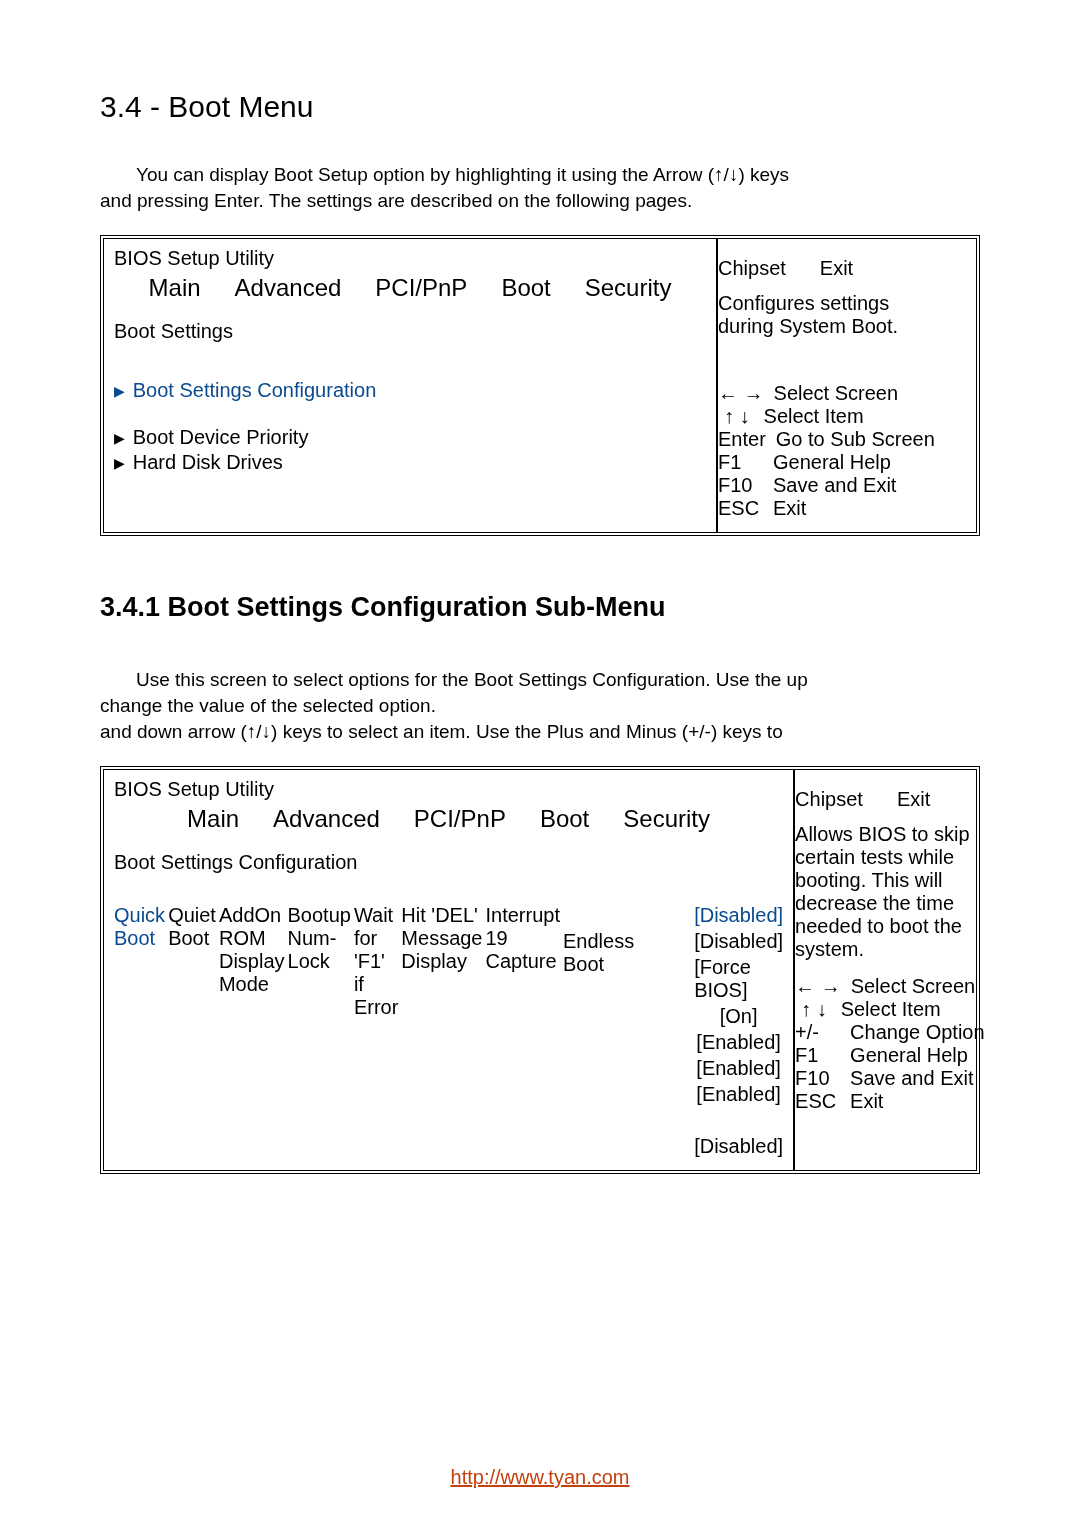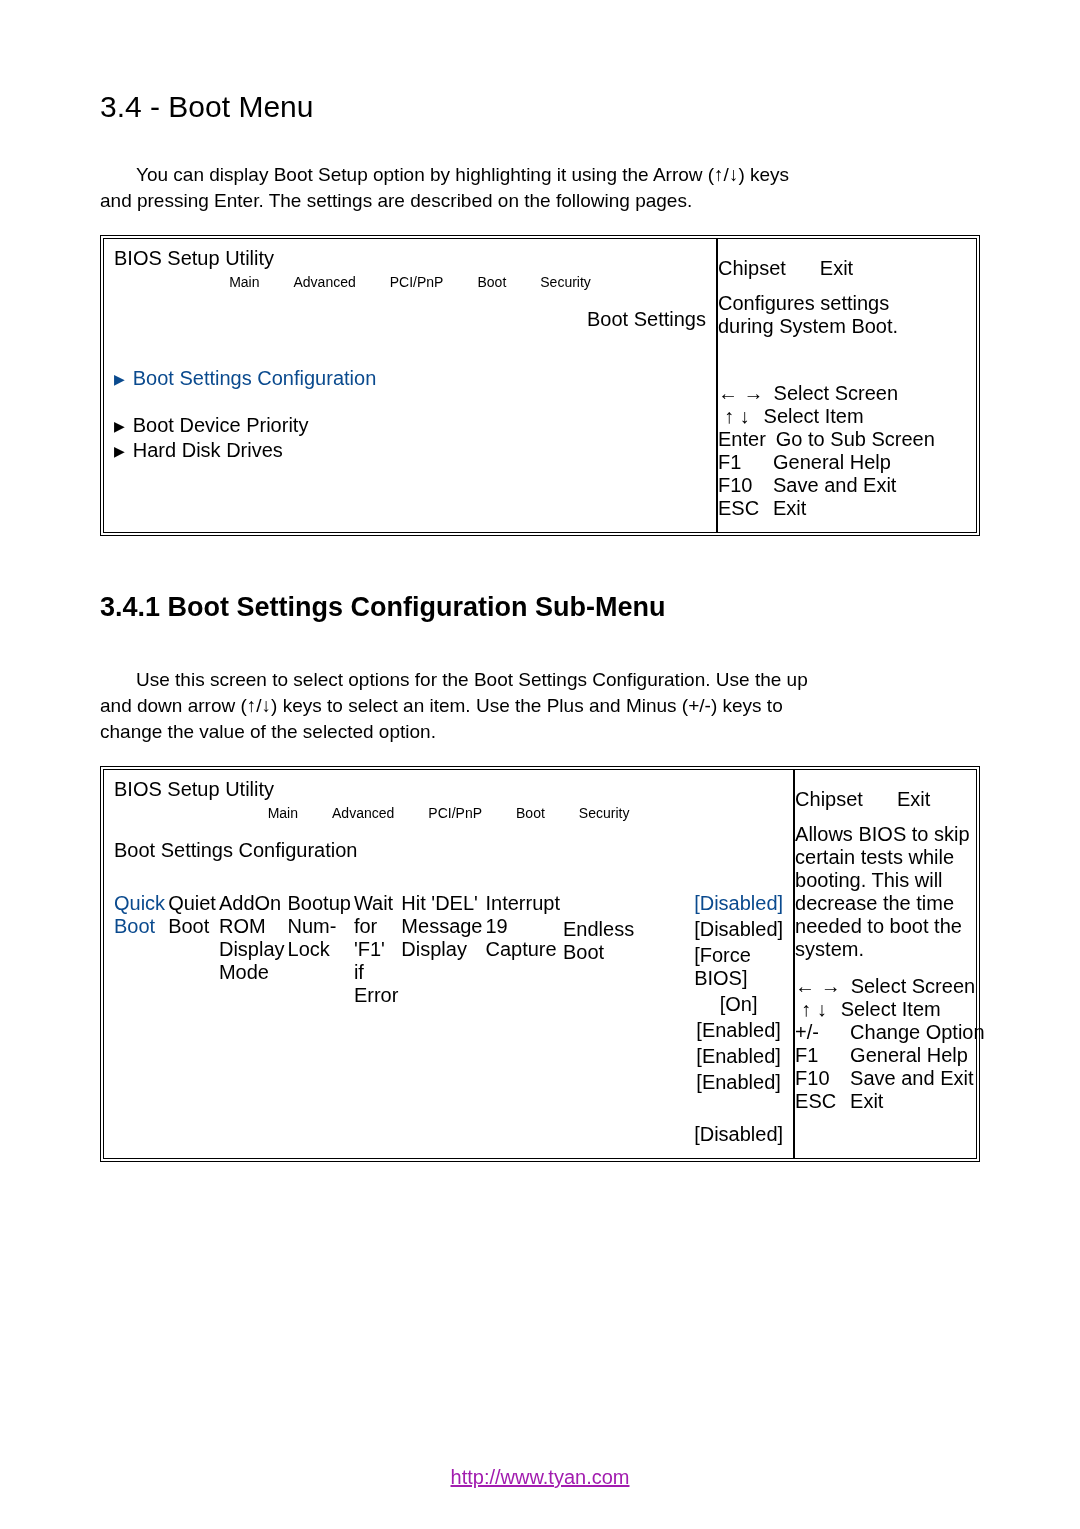--- a/index.html
+++ b/index.html
@@ -54,7 +54,7 @@
       justify-content: center;
       gap: 34px;
       margin-bottom: 10px;
-      font-size: 14px;
+      font-size: 24px;
     }
     .bios-section-title {
       margin: 18px 0 36px 0;

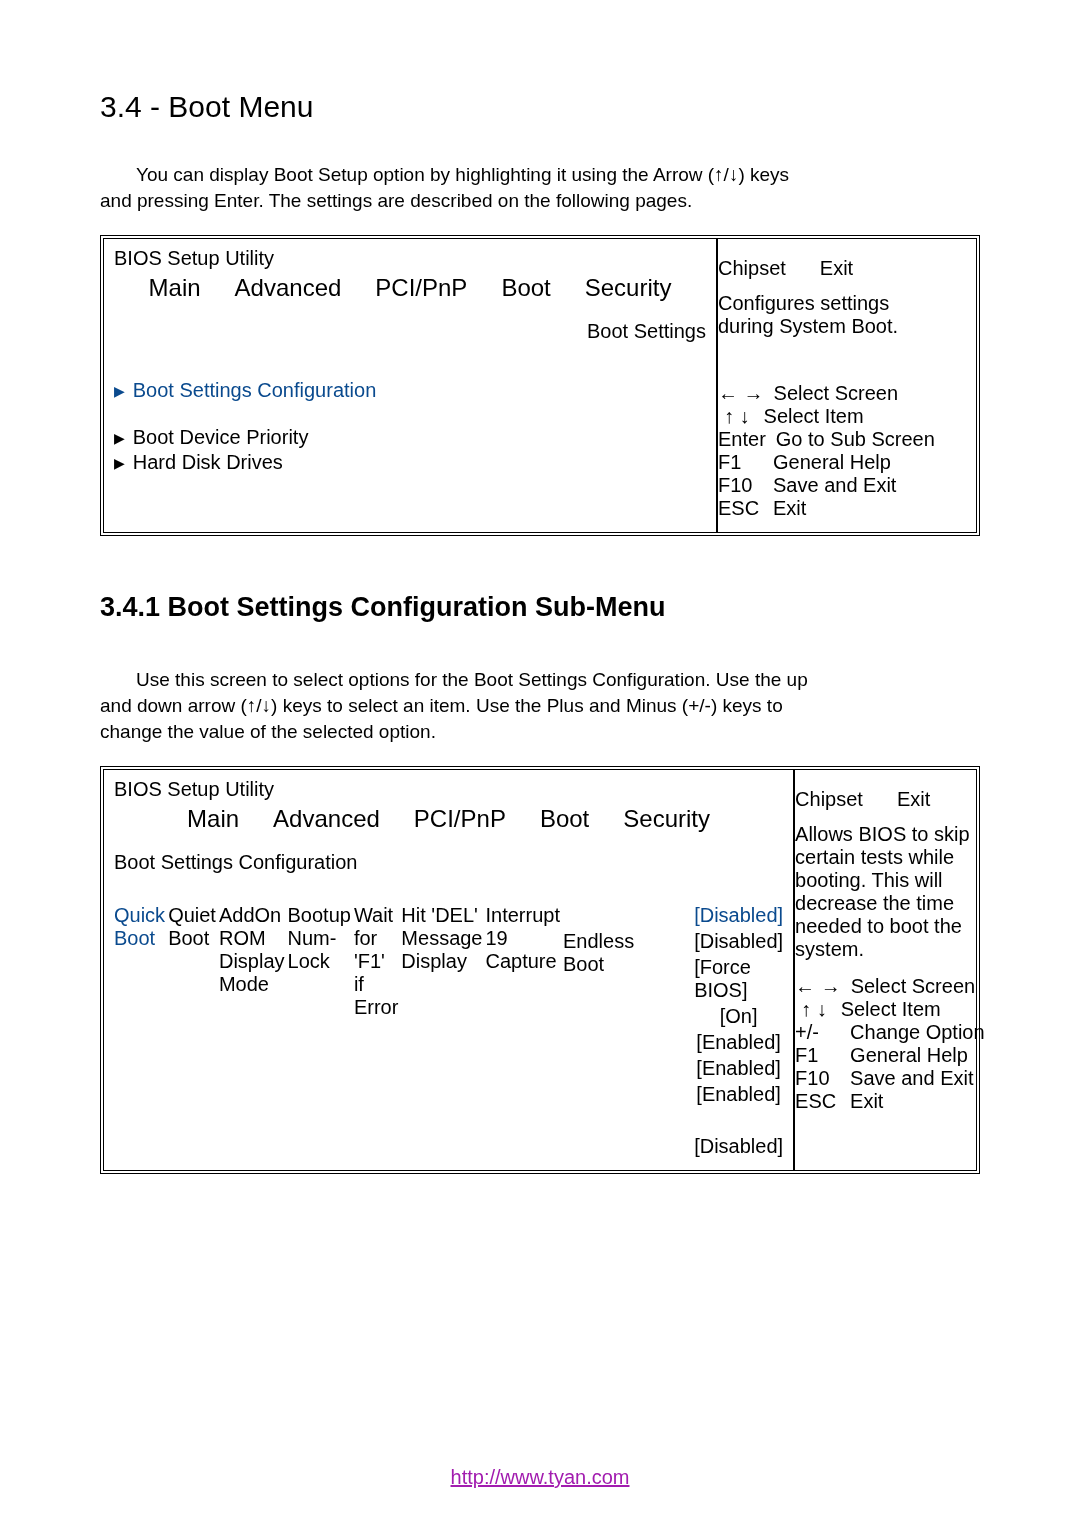--- a/index.html
+++ b/index.html
@@ -58,7 +58,6 @@
     }
     .bios-section-title {
       margin: 18px 0 36px 0;
-      text-align: right;
     }
     .menu-item {
       display: flex;

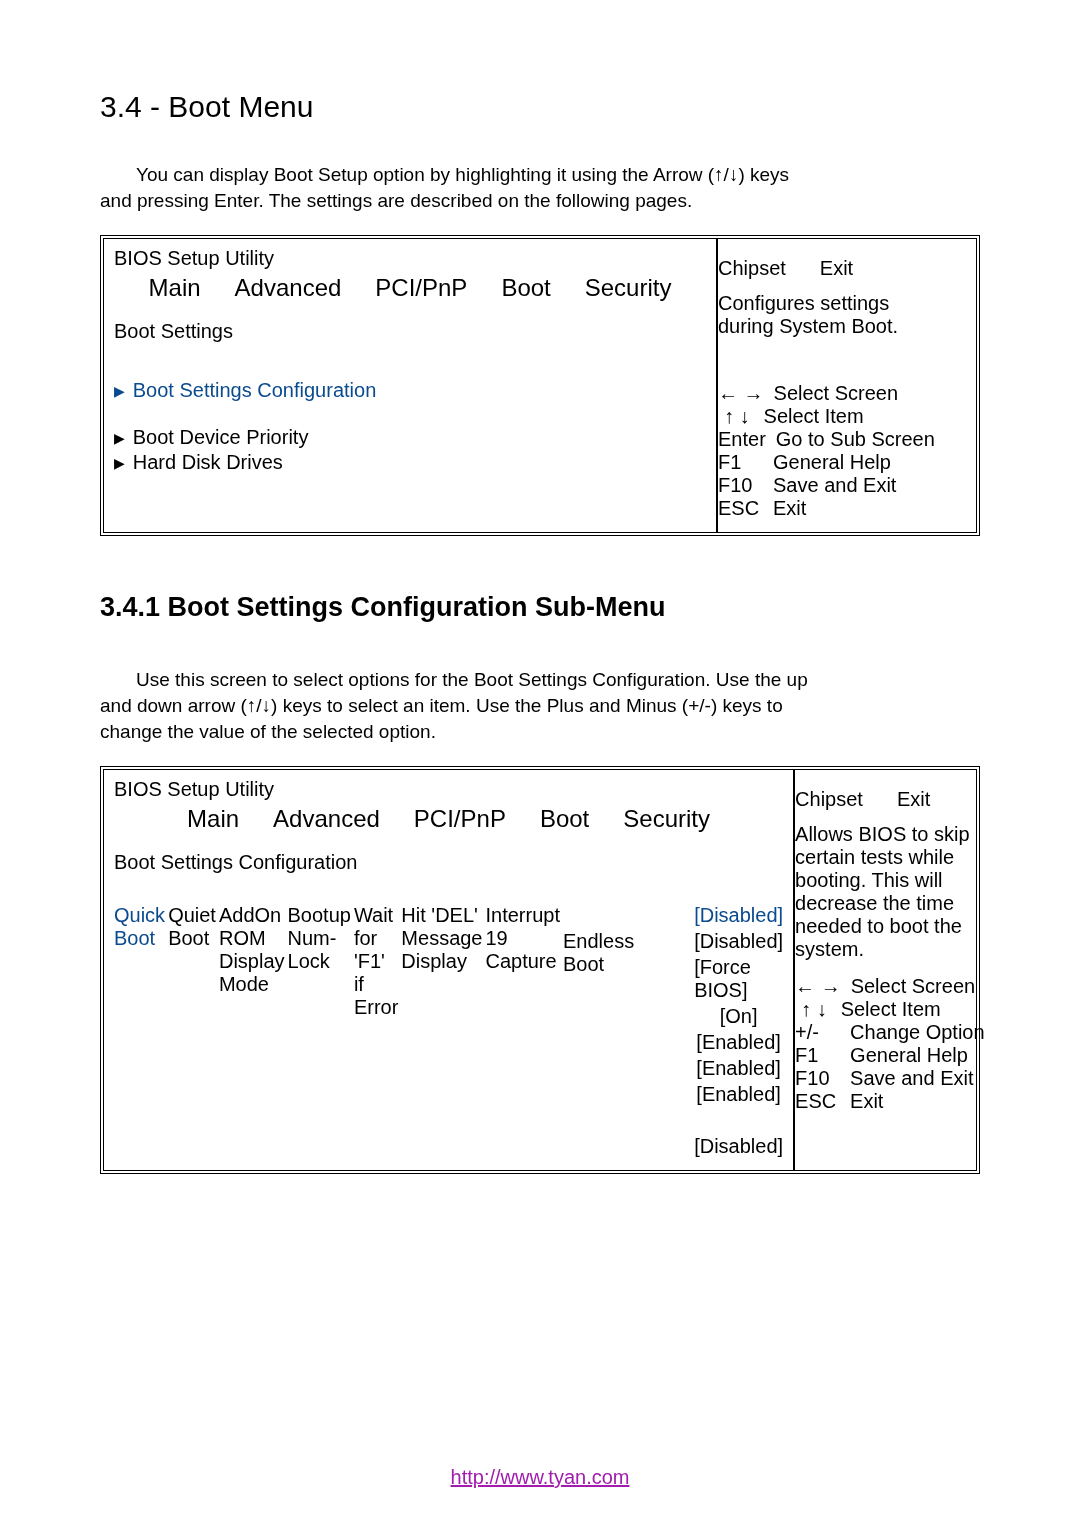--- a/index.html
+++ b/index.html
@@ -203,8 +203,8 @@
 
 <p class="intro-text">
   <span class="indent" style="display:block">Use this screen to select options for the Boot Settings Configuration. Use the up</span>
+  <span>change the value of the selected option.</span>
   <span style="display:block">and down arrow (↑/↓) keys to select an item. Use the Plus and Minus (+/-) keys to</span>
-  <span>change the value of the selected option.</span>
 </p>
 
 <div class="bios-box">

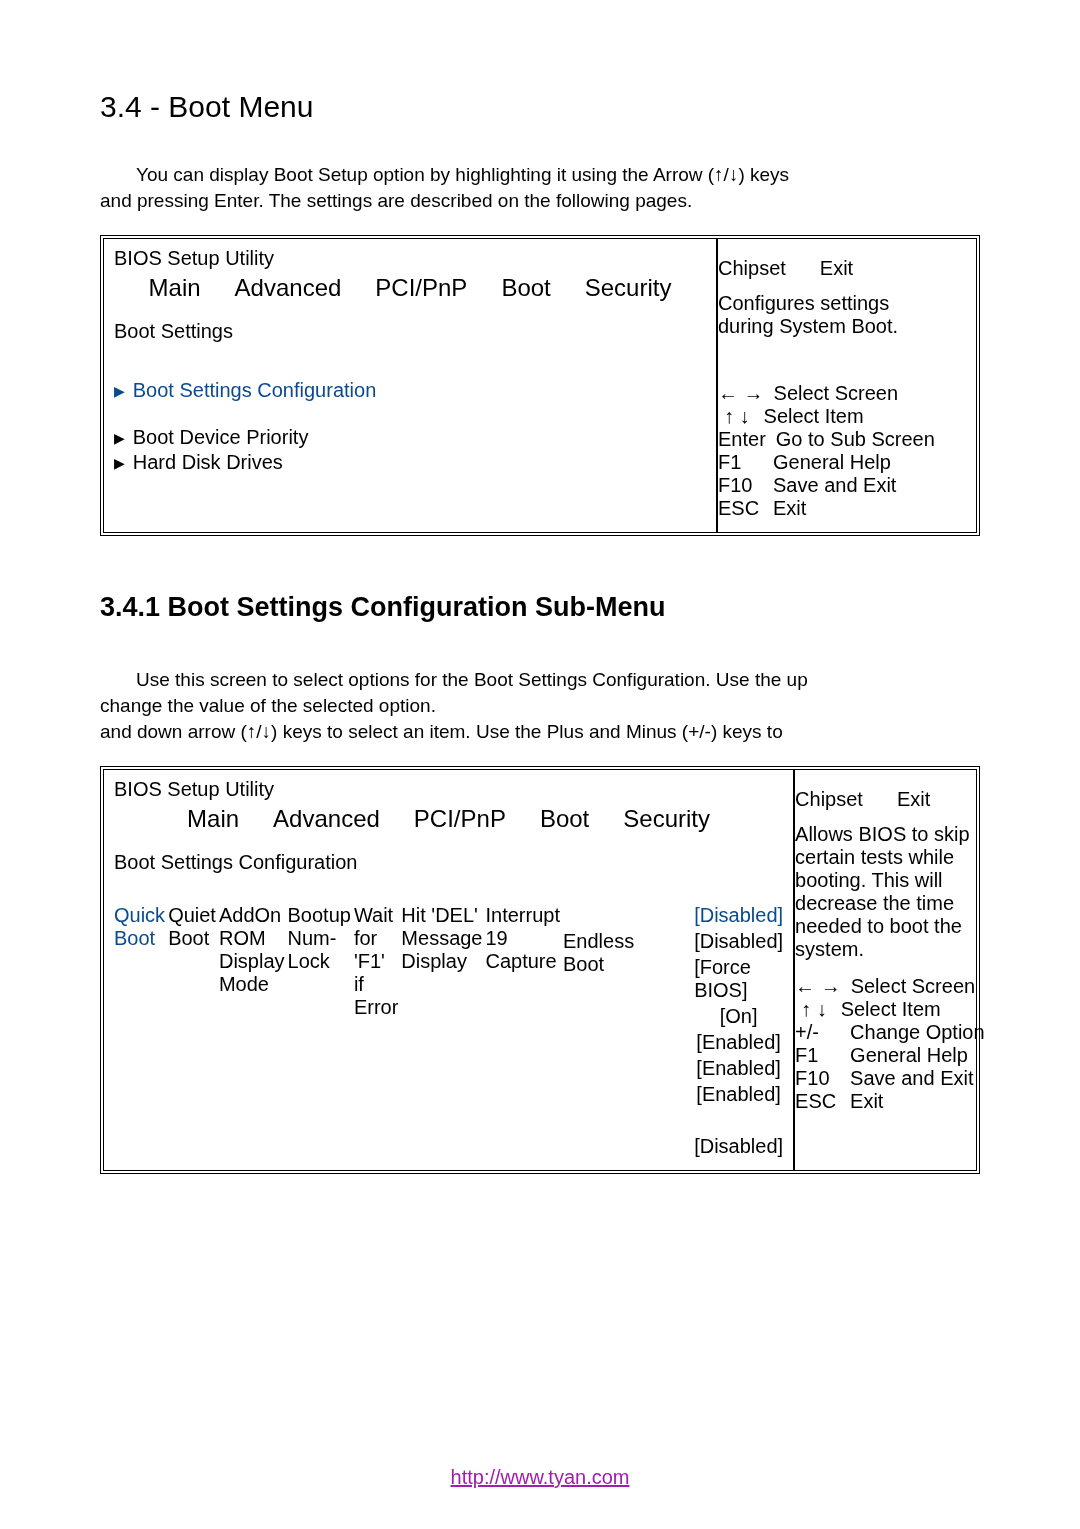--- a/index.html
+++ b/index.html
@@ -115,7 +115,7 @@
       font-size: 20px;
     }
     .footer a {
-      color: #a21caf;
+      color: #c2410c;
       text-decoration: underline;
     }
     .arrow {

